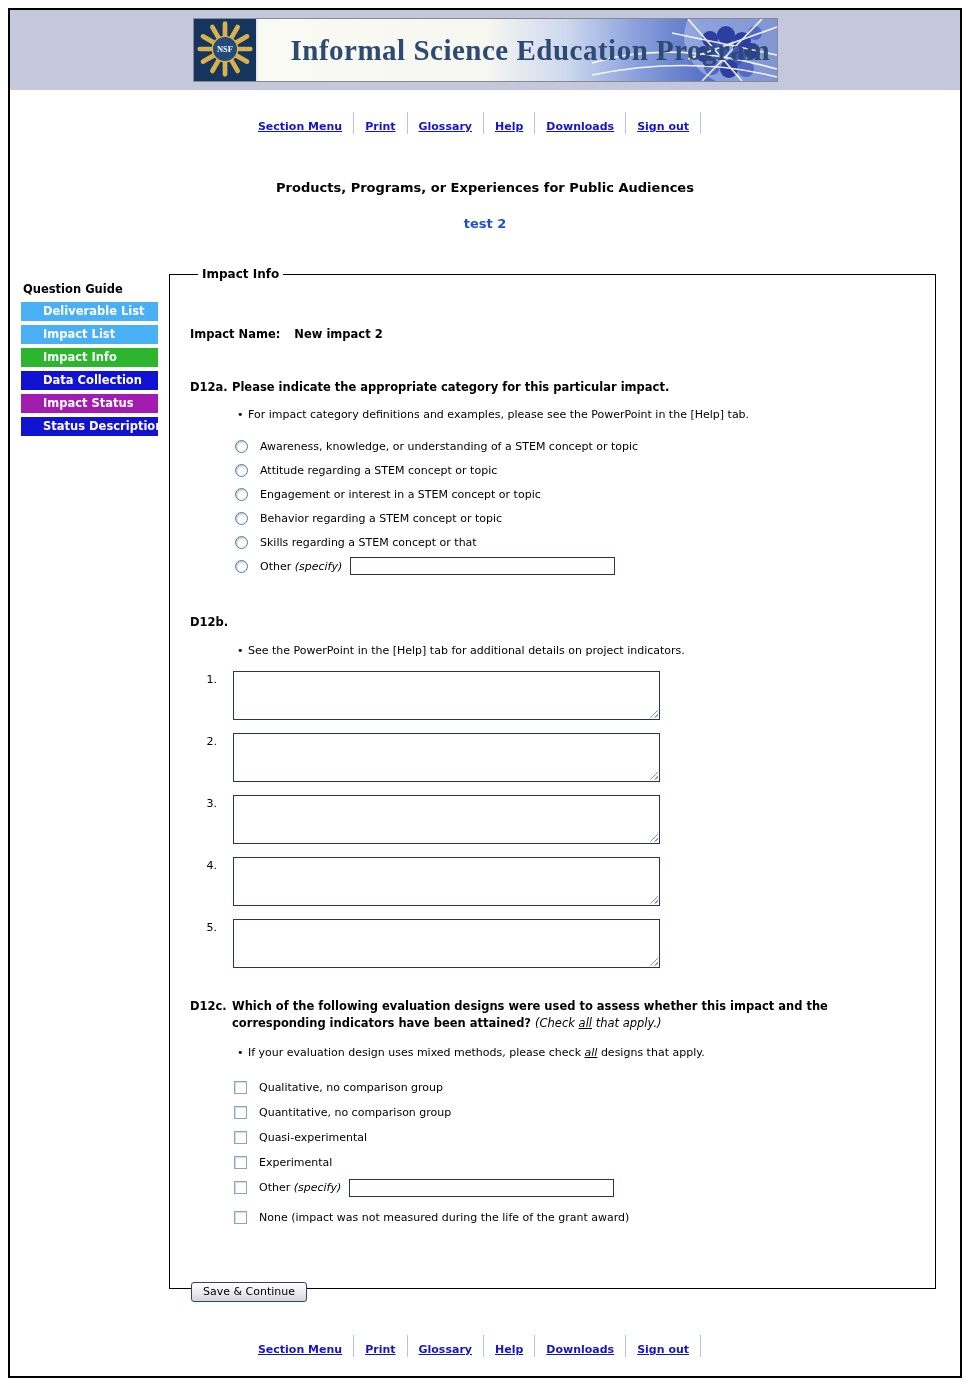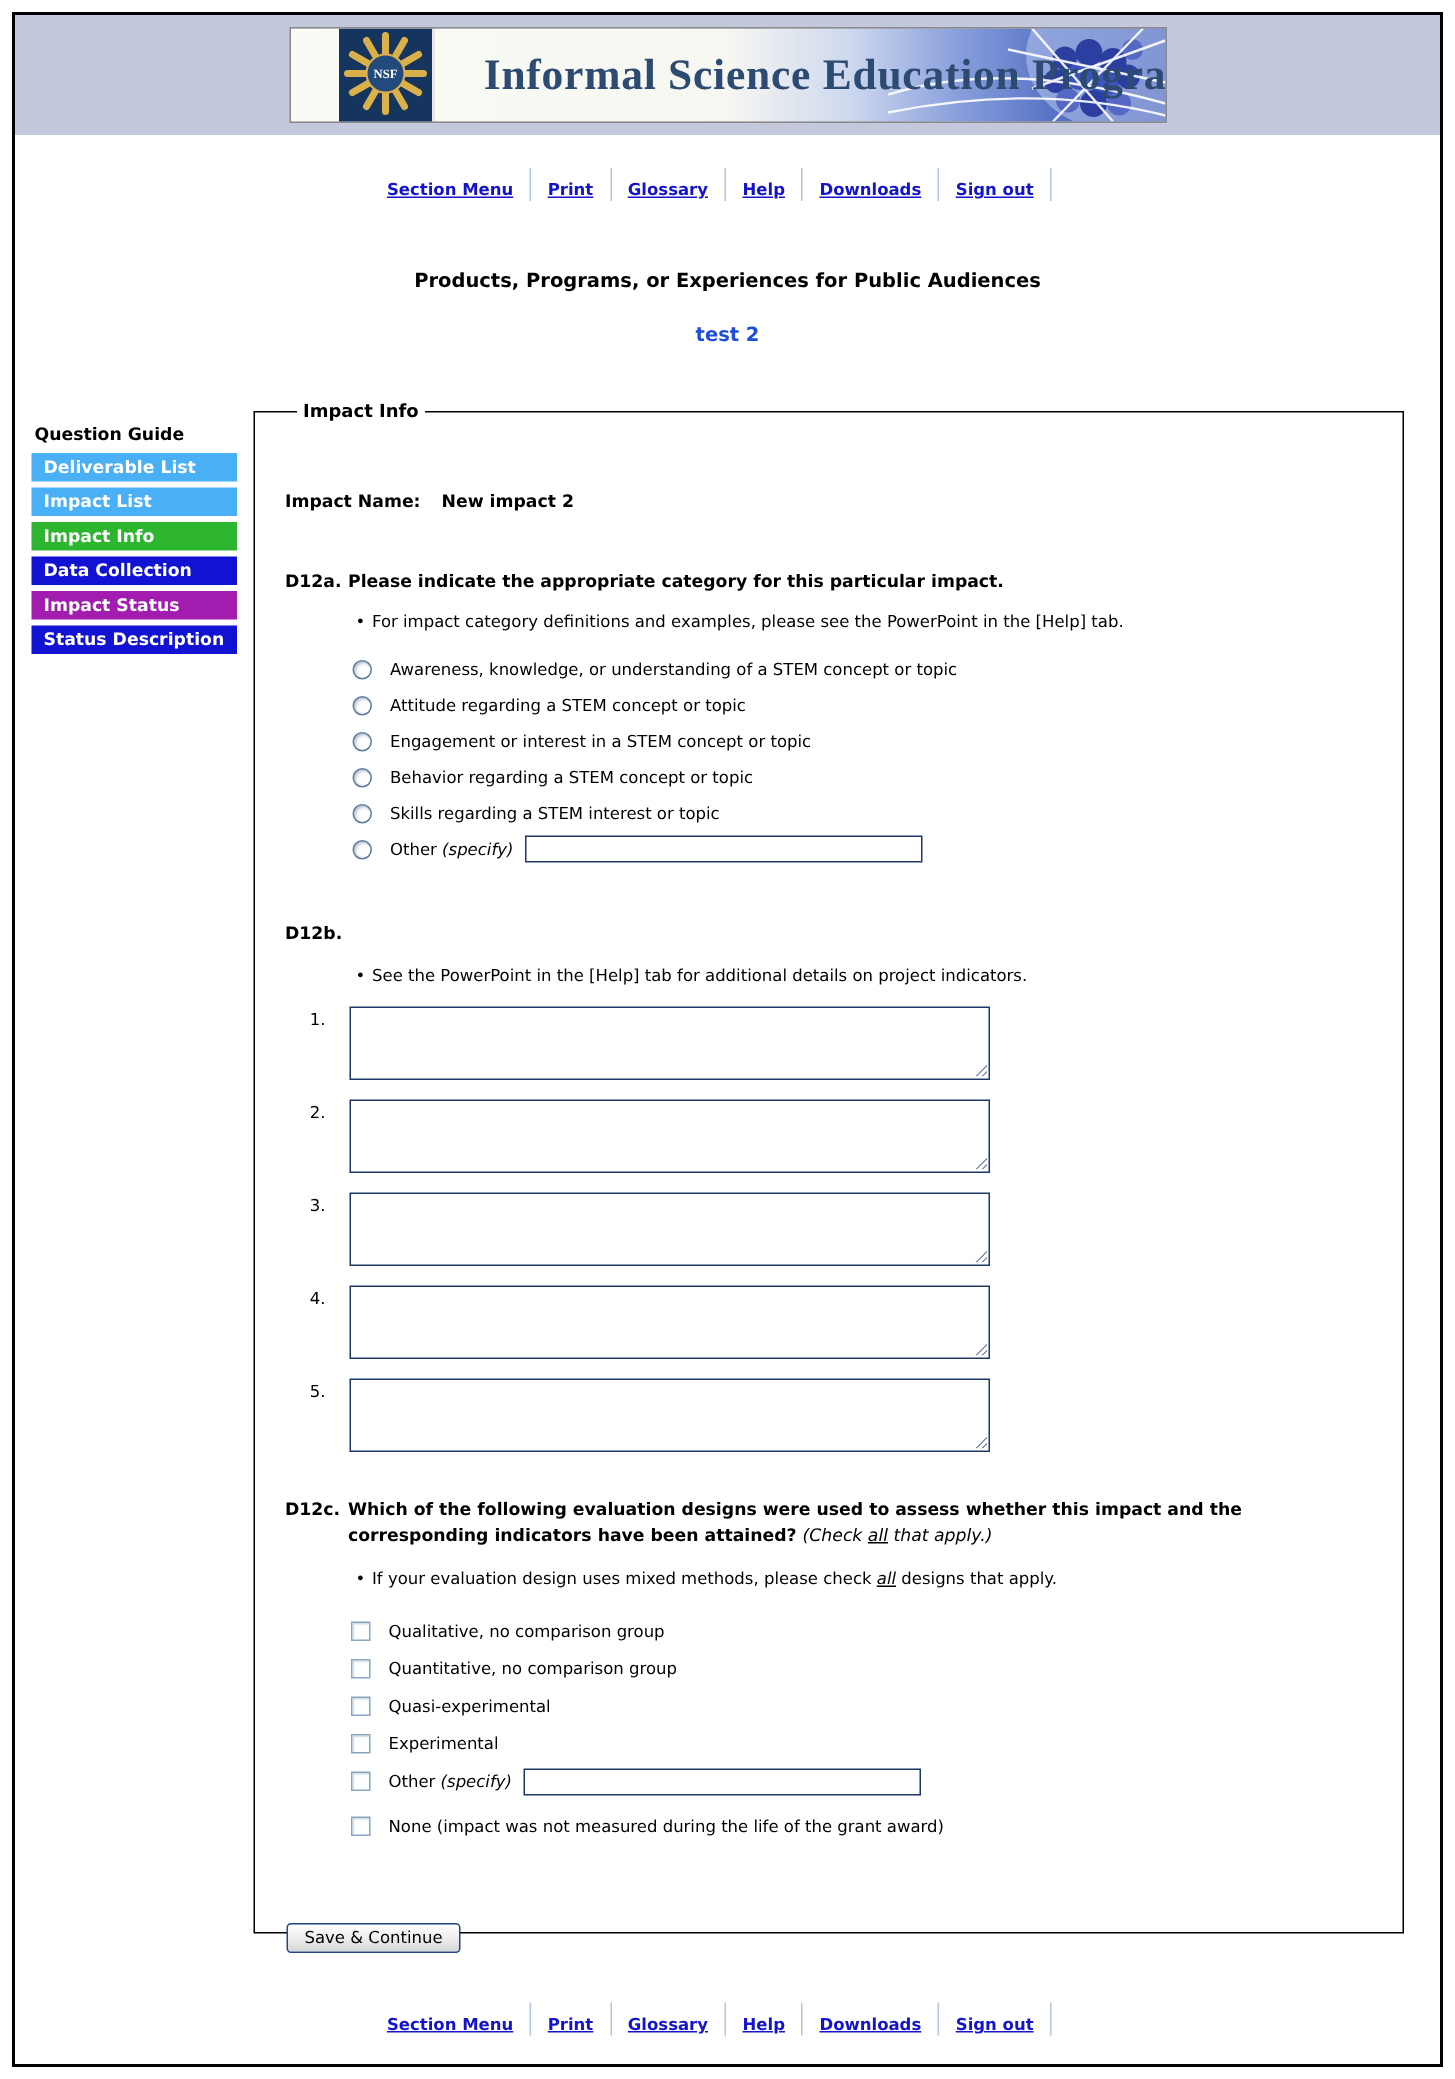--- a/index.html
+++ b/index.html
@@ -20,7 +20,7 @@
     background: linear-gradient(90deg,#fbfbf6 0%,#f7f7f2 50%,#cdd8ee 64%,#8aa0dc 76%,#5873c6 87%,#3f58b2 100%);
     position:relative; overflow:hidden;
   }
-  .nsf-logo { width:64px; height:76px; background:#16355e; flex:none; border-right:2px solid #e7e7e7;margin-left:32px; }
+  .nsf-logo { width:64px; height:76px; background:#16355e; flex:none; border-right:2px solid #e7e7e7; }
   .banner-title {
     font-family:"Liberation Serif","DejaVu Serif",serif;
     font-size:29px; font-weight:600; color:#2d4a73; letter-spacing:.5px;

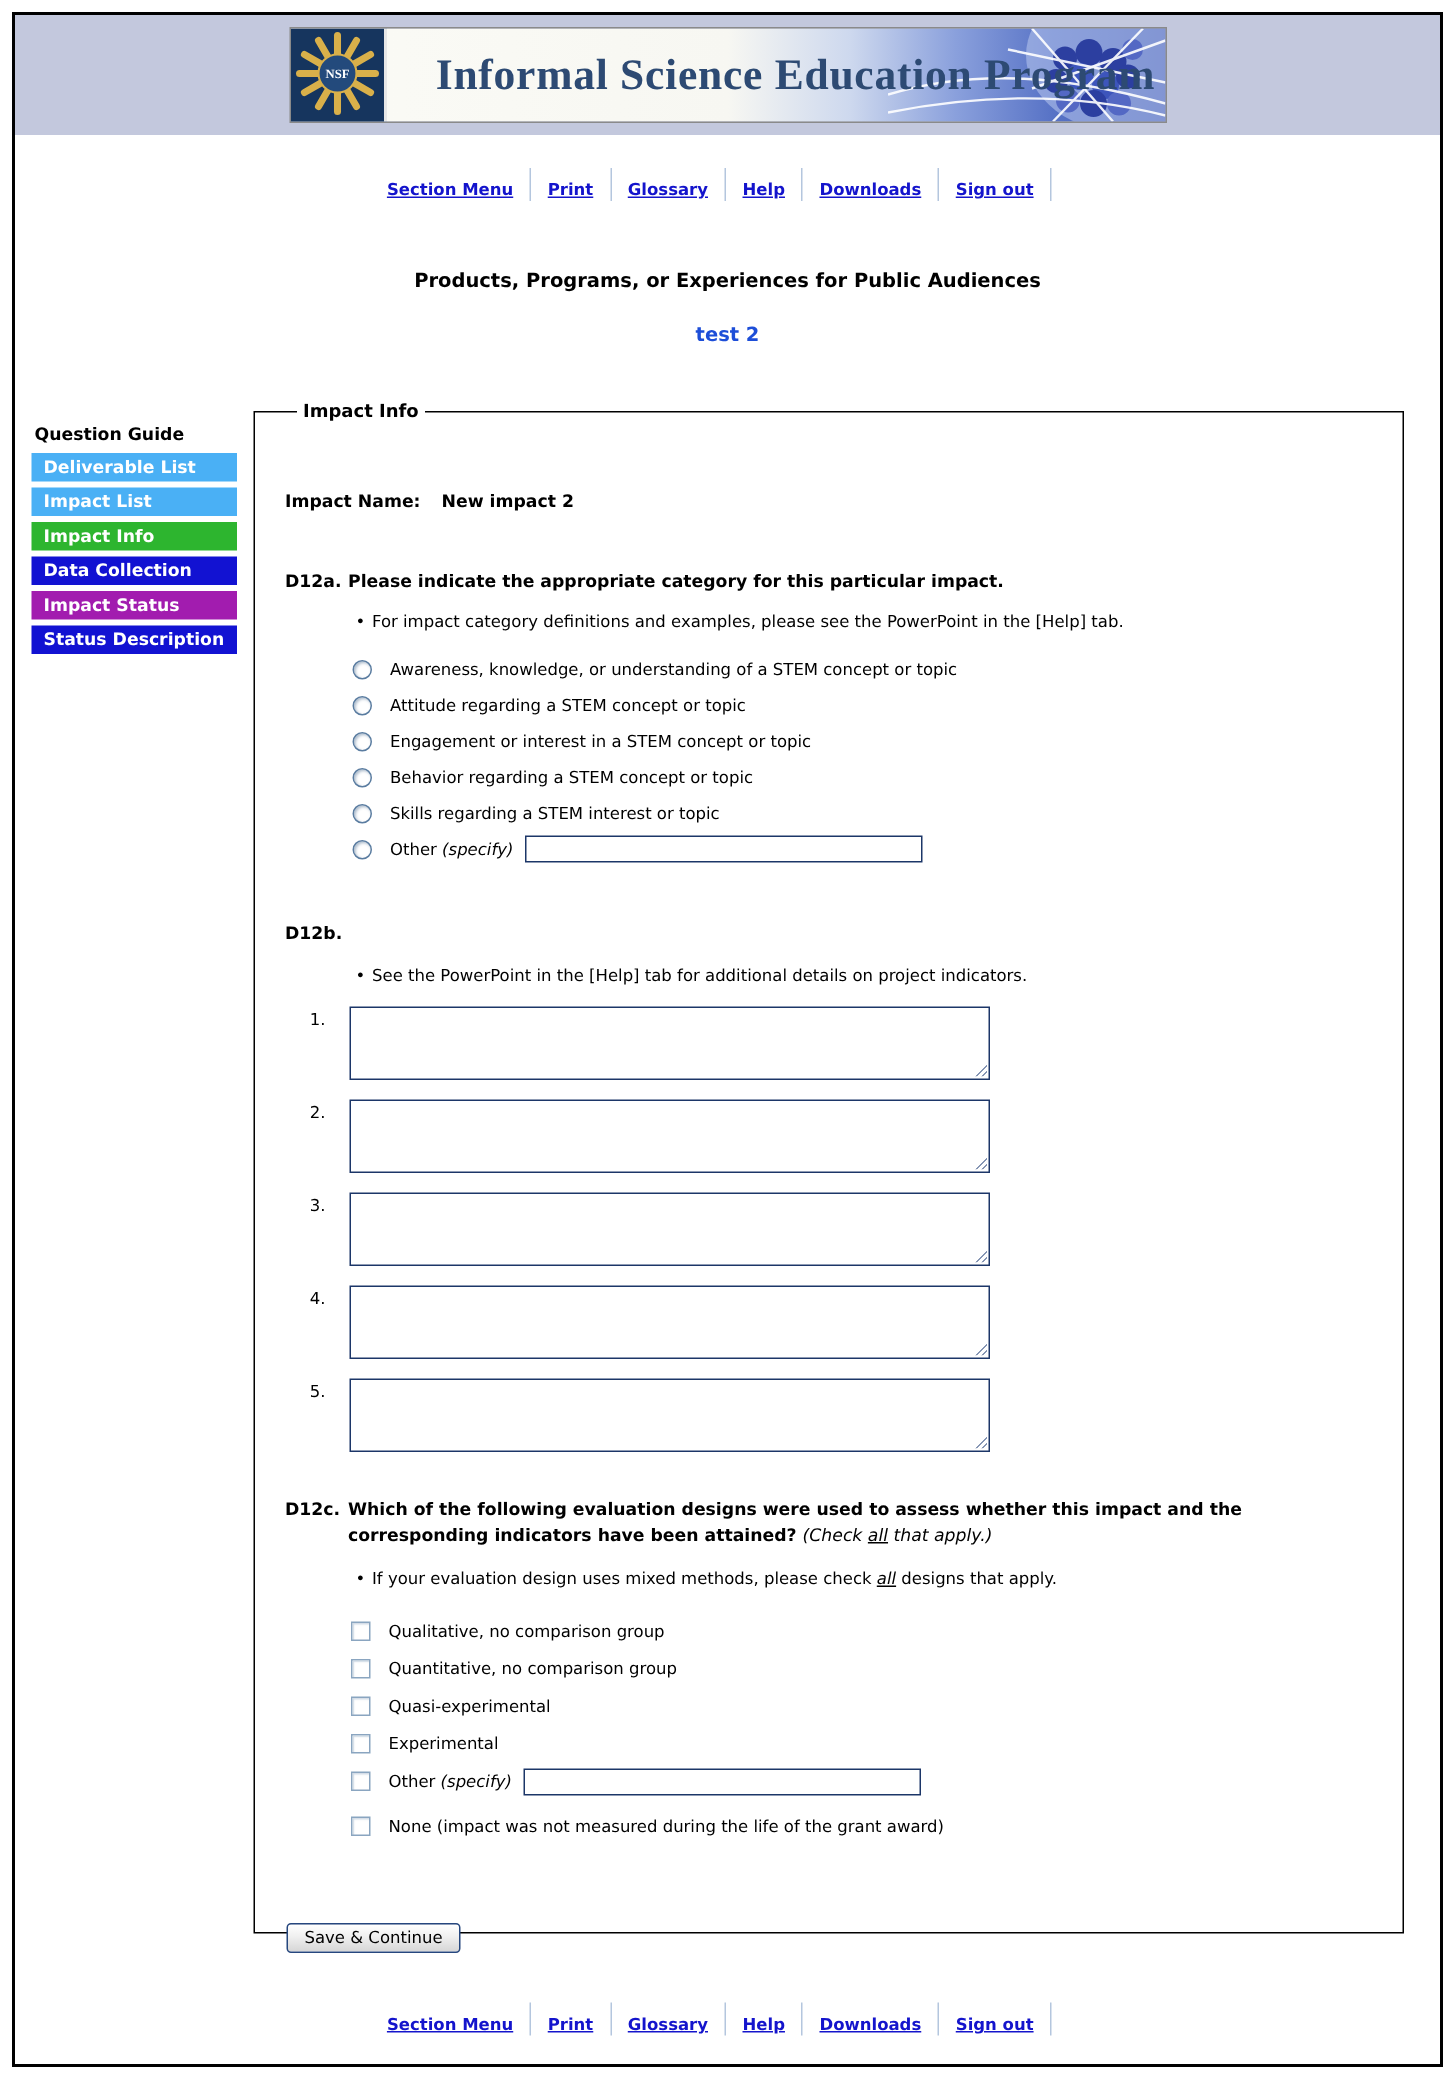--- a/index.html
+++ b/index.html
@@ -42,7 +42,7 @@
   .sidebar-heading { font-size:11.5px; font-weight:bold; margin-bottom:6px; padding-left:2px; }
   .sb-item {
     height:19px; line-height:19px; color:#fff; font-weight:bold; font-size:11.5px;
-    padding-left:8px; margin-bottom:4px; cursor:pointer; white-space:nowrap; overflow:hidden;
+    padding-left:22px; margin-bottom:4px; cursor:pointer; white-space:nowrap; overflow:hidden;
   }
   fieldset.impact-fieldset {
     margin:0 0 0 159px; width:767px; height:1022px;

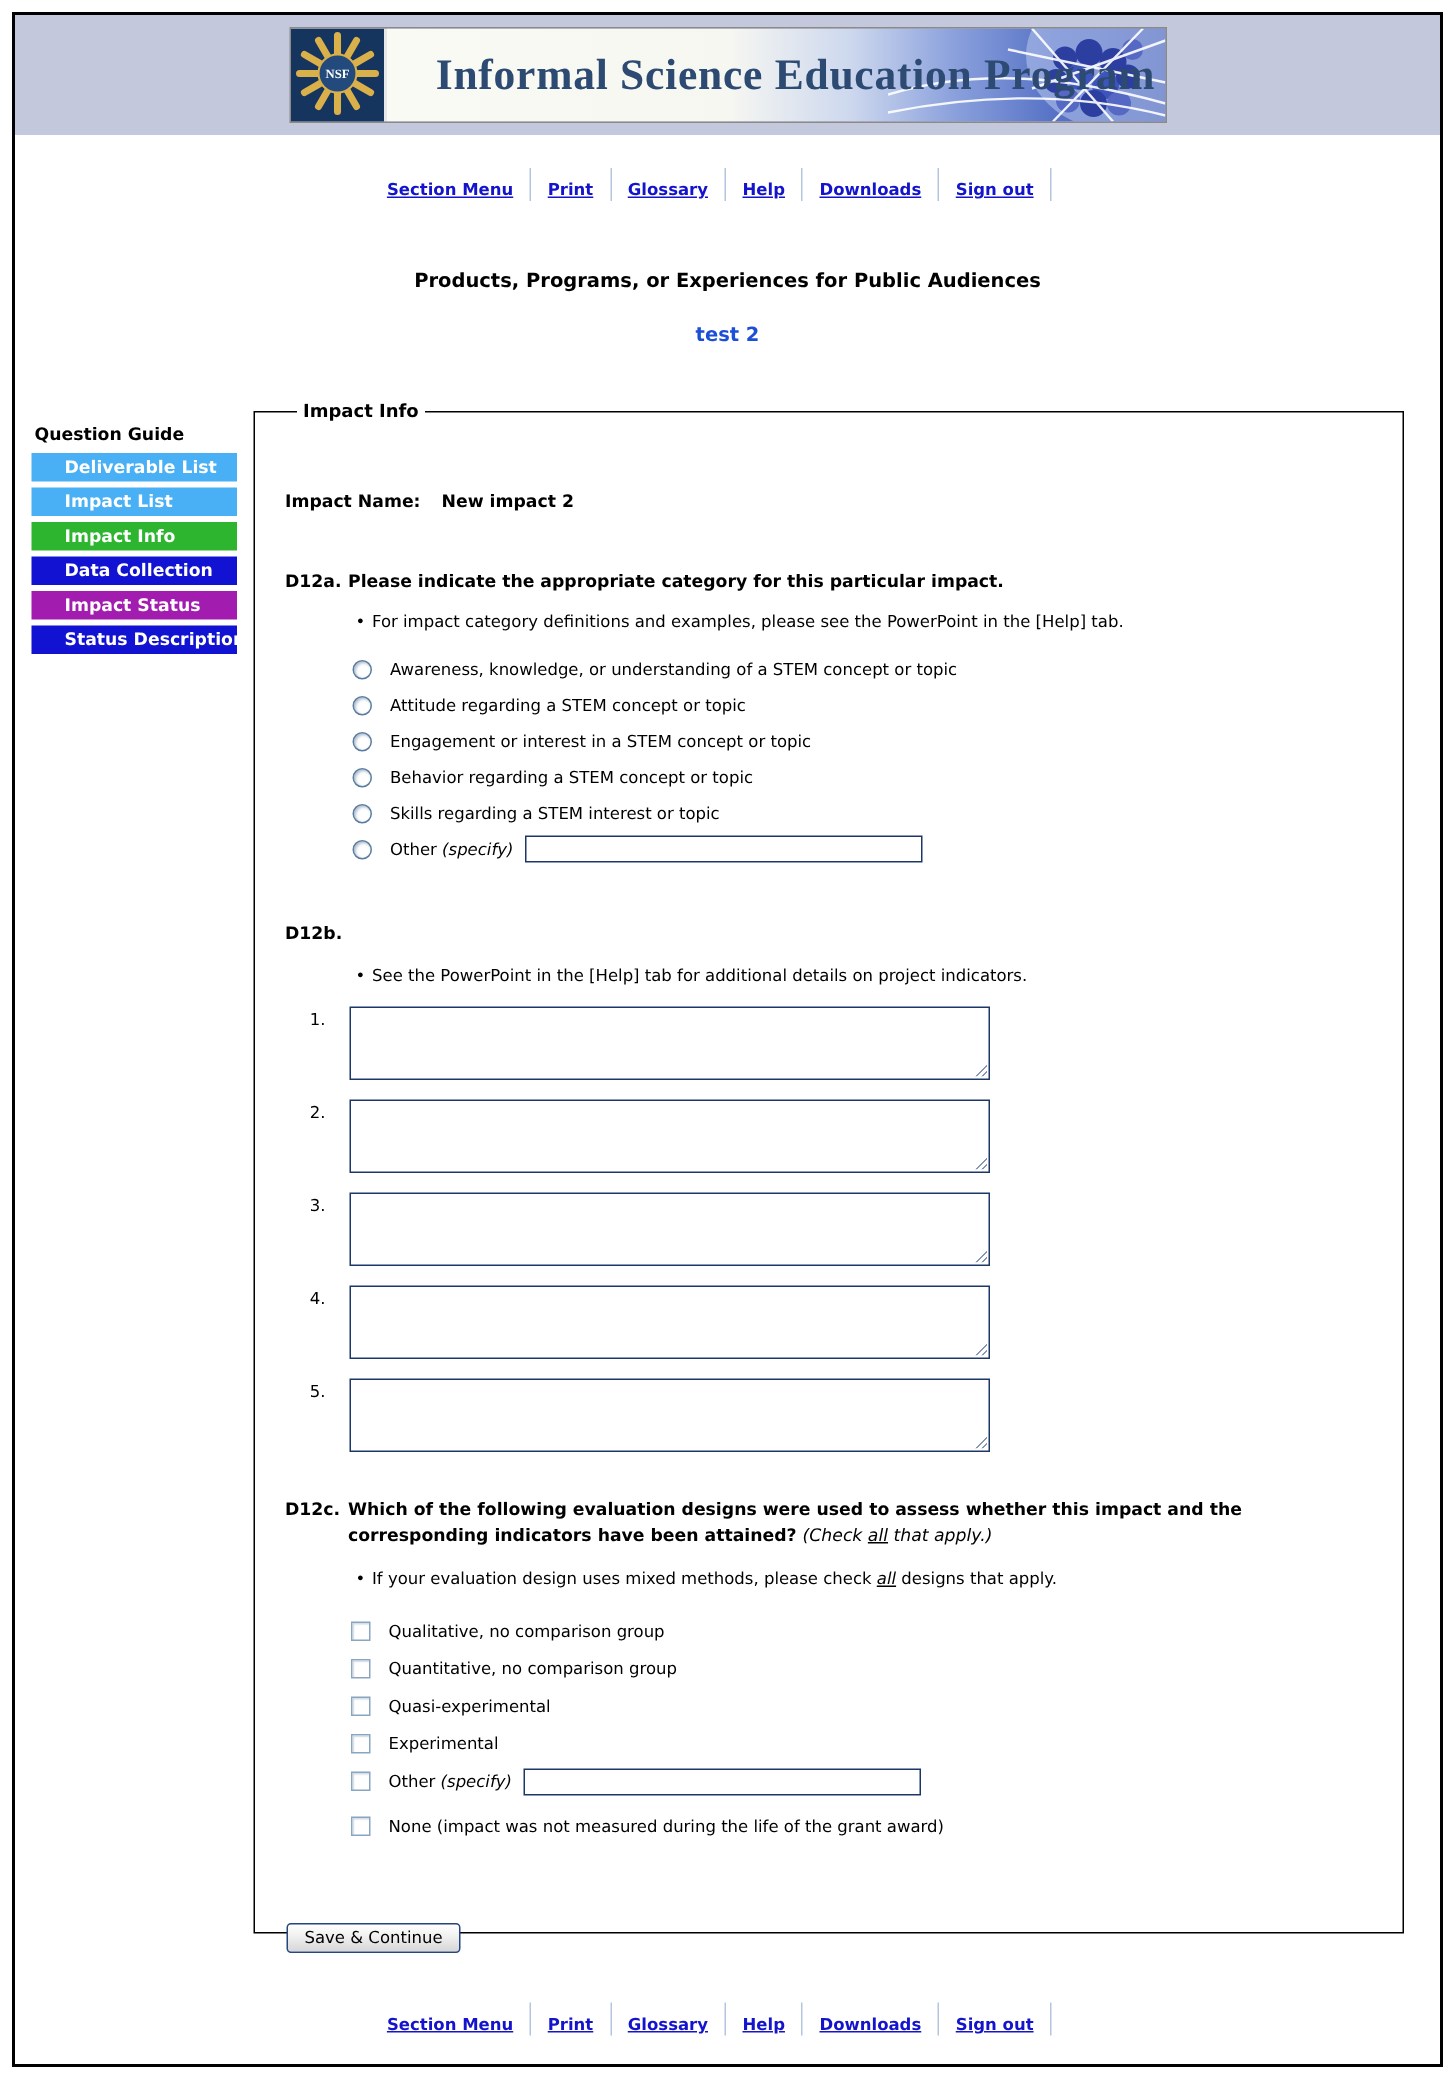--- a/index.html
+++ b/index.html
@@ -211,7 +211,7 @@
         </div>
         <div class="opt-row">
           <span class="radio"></span>
-          <span class="opt-label">Skills regarding a STEM interest or topic</span>
+          <span class="opt-label">Skills regarding a STEM concept or that</span>
         </div>
         <div class="opt-row">
           <span class="radio"></span>

